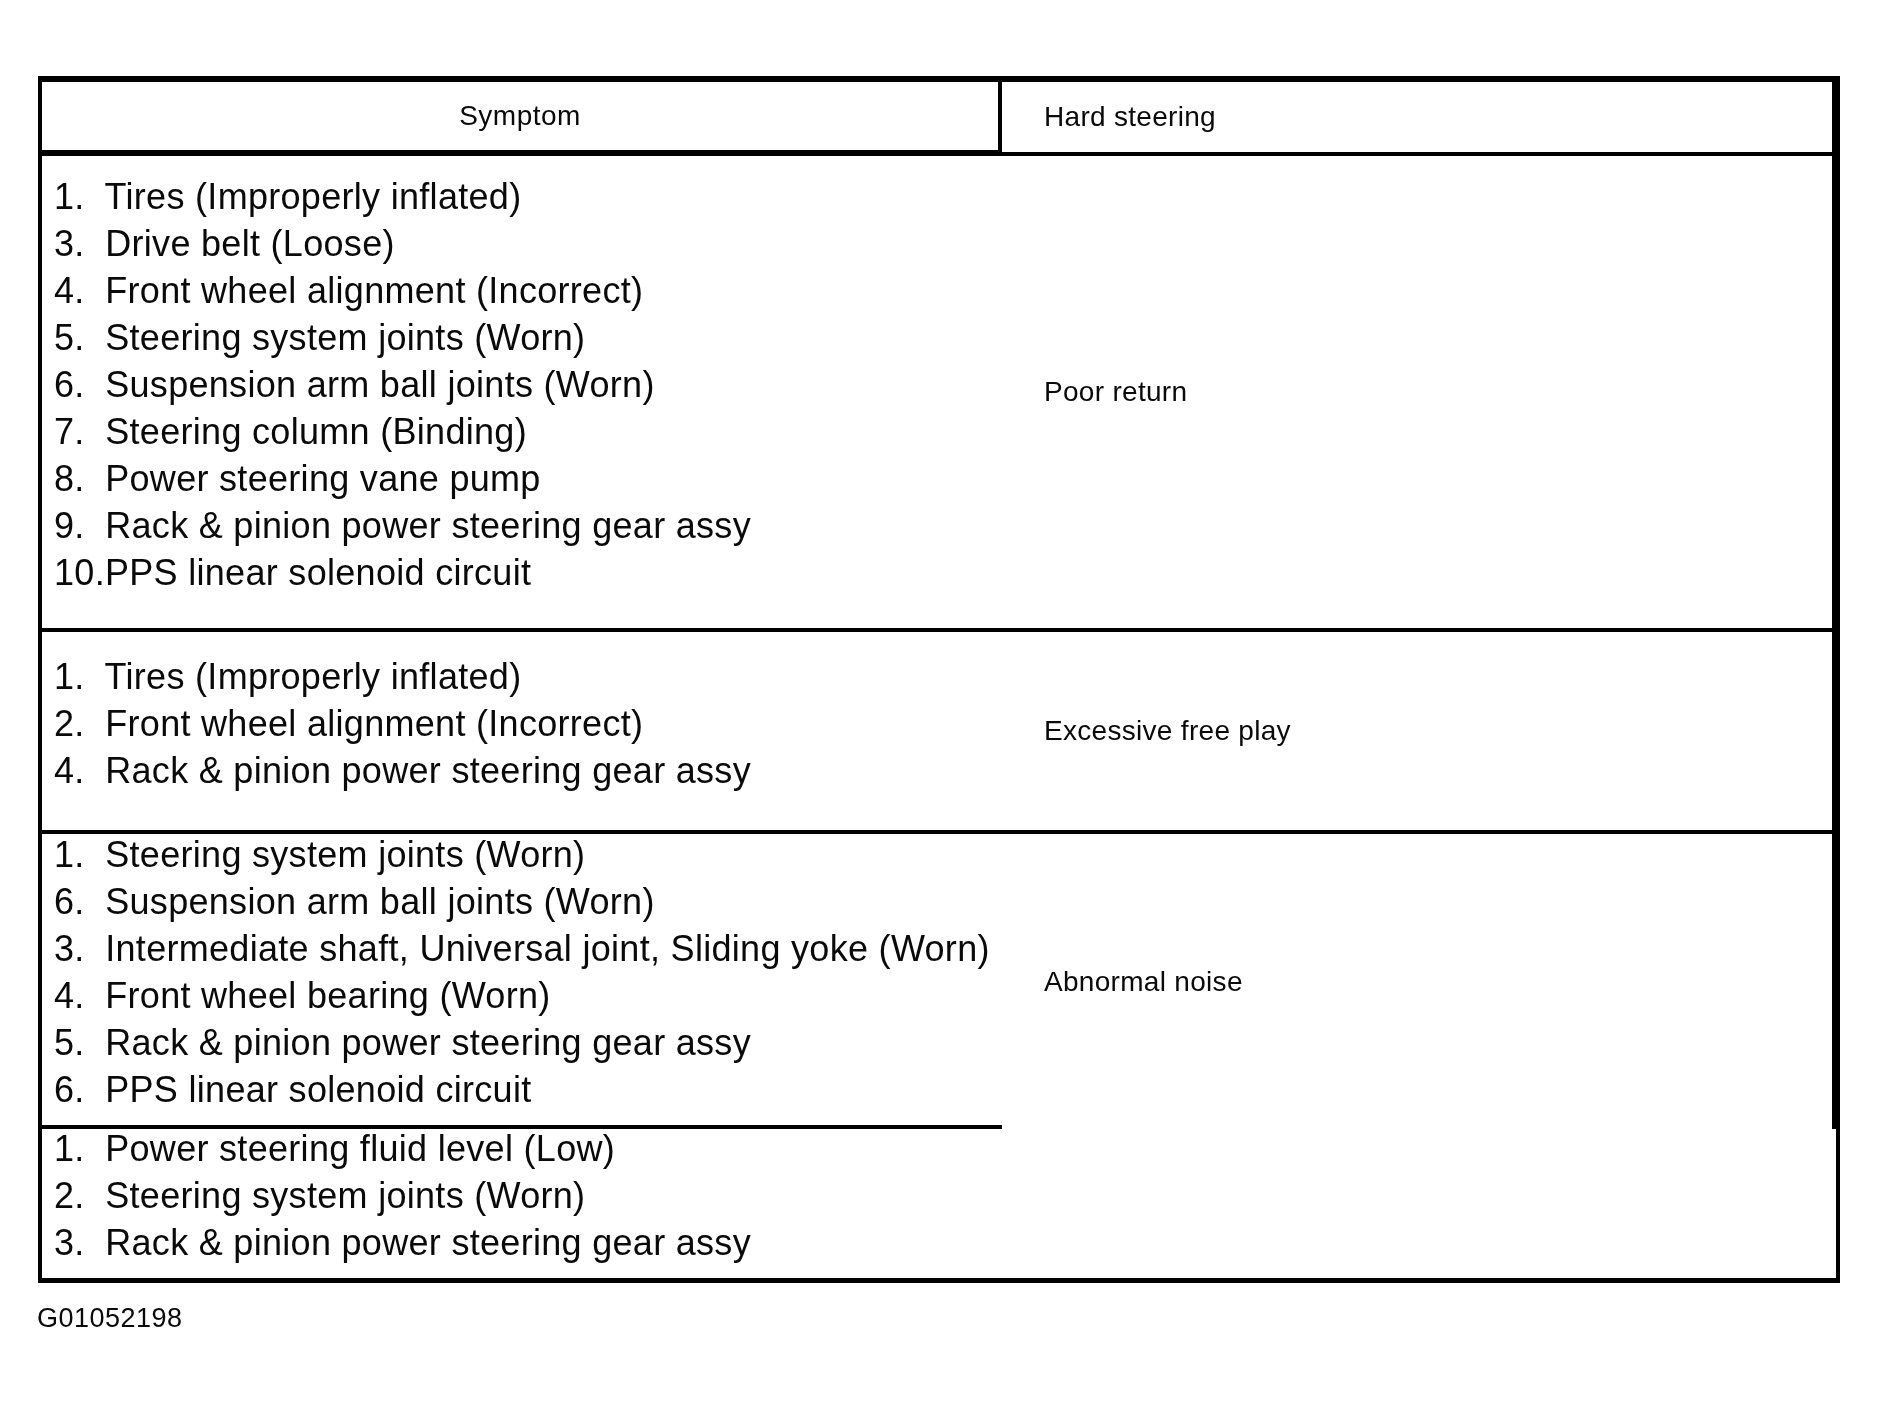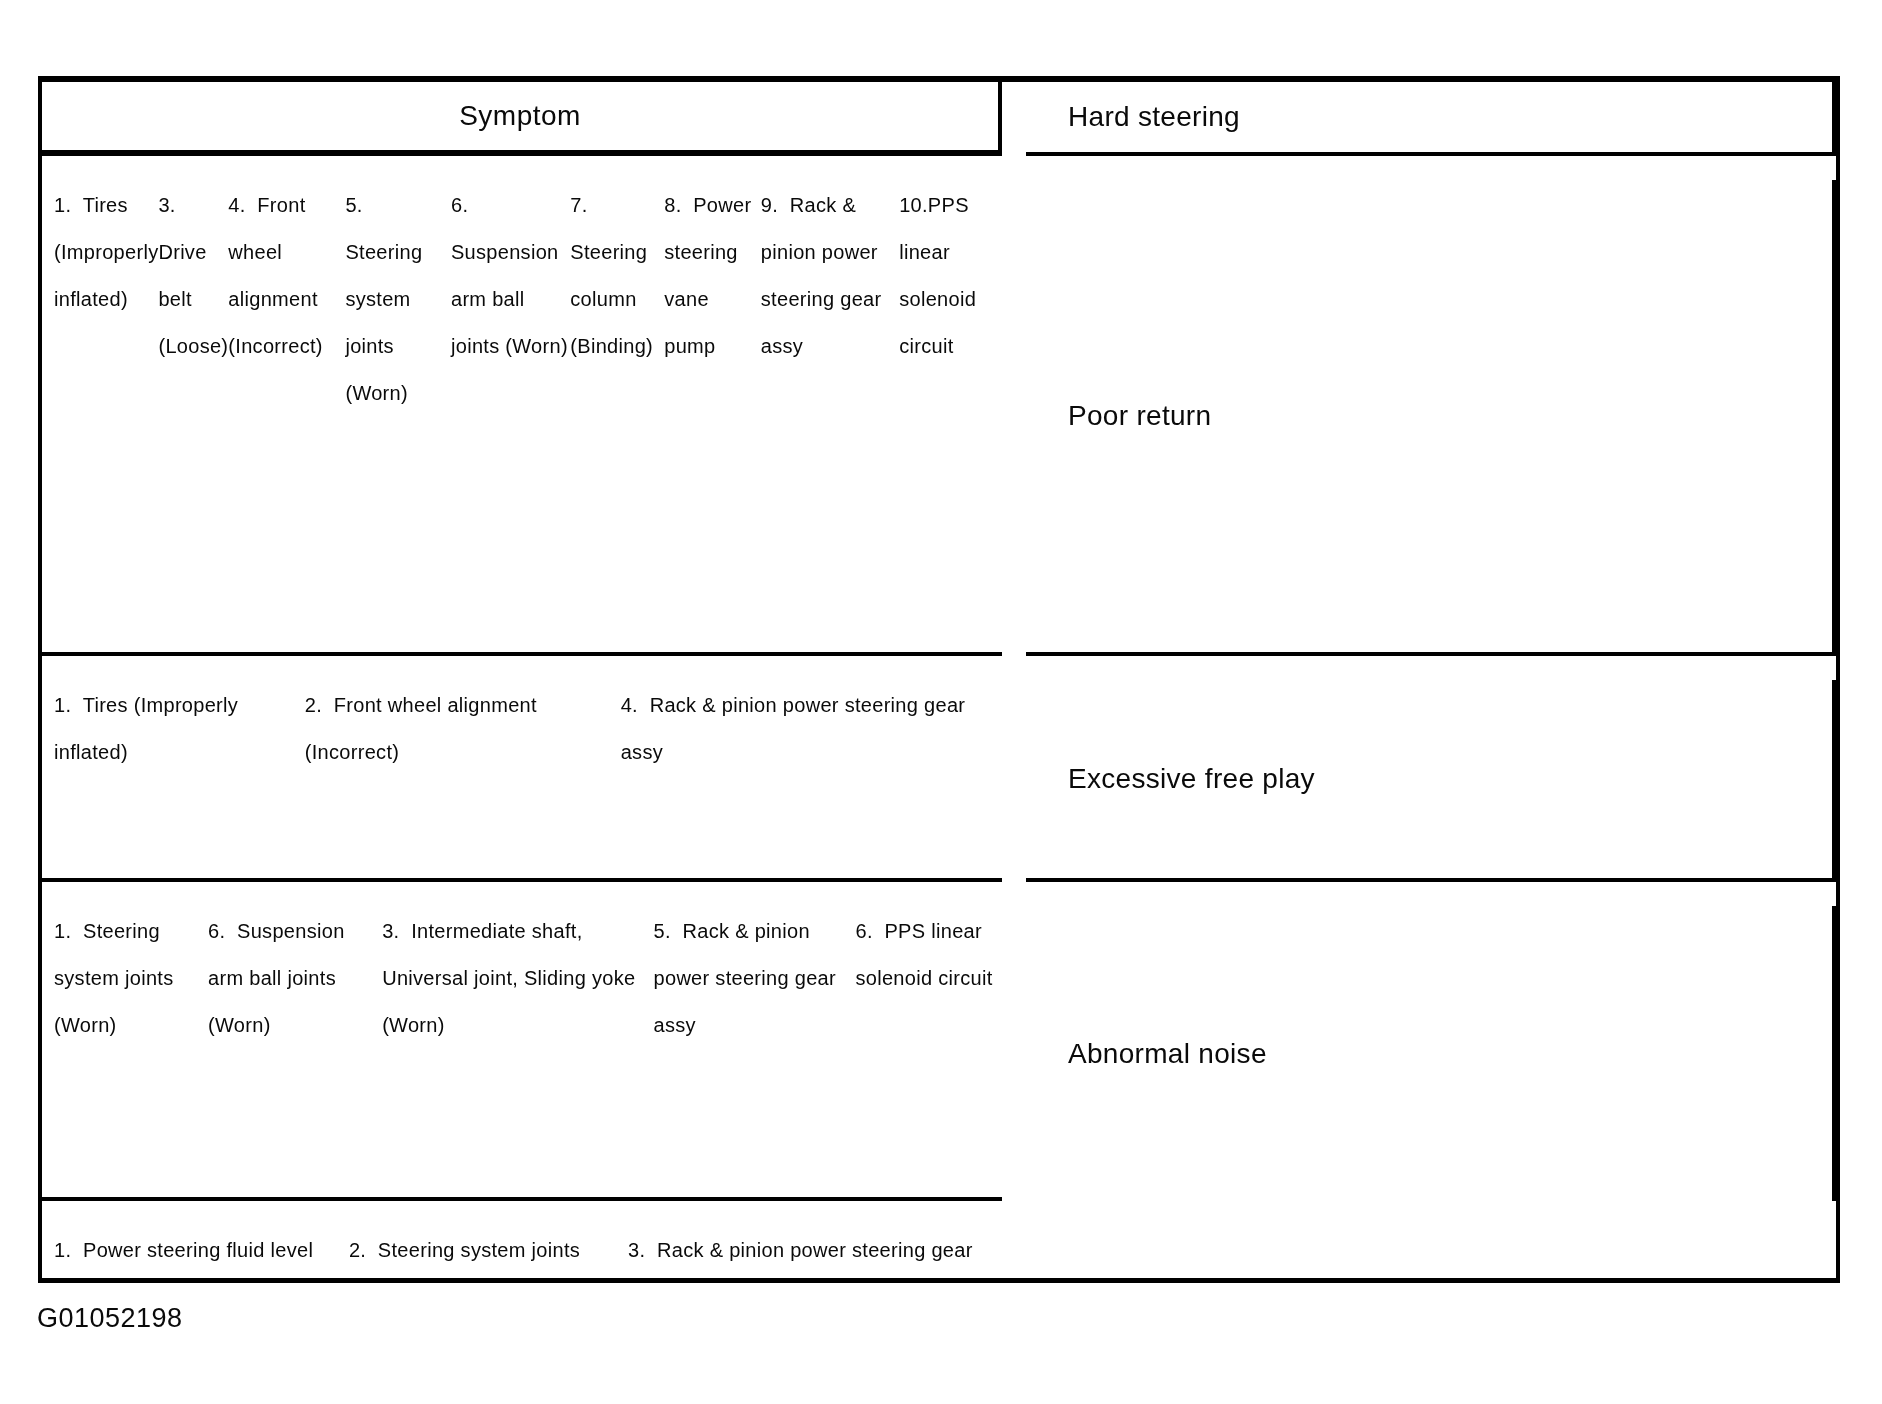--- a/index.html
+++ b/index.html
@@ -29,7 +29,6 @@
     grid-template-columns: 960px 1fr;
     grid-template-rows: 74px 476px 202px 295px auto;
     background: #fff;
-    gap: 24px;
   }
   .cell {
     box-sizing: border-box;

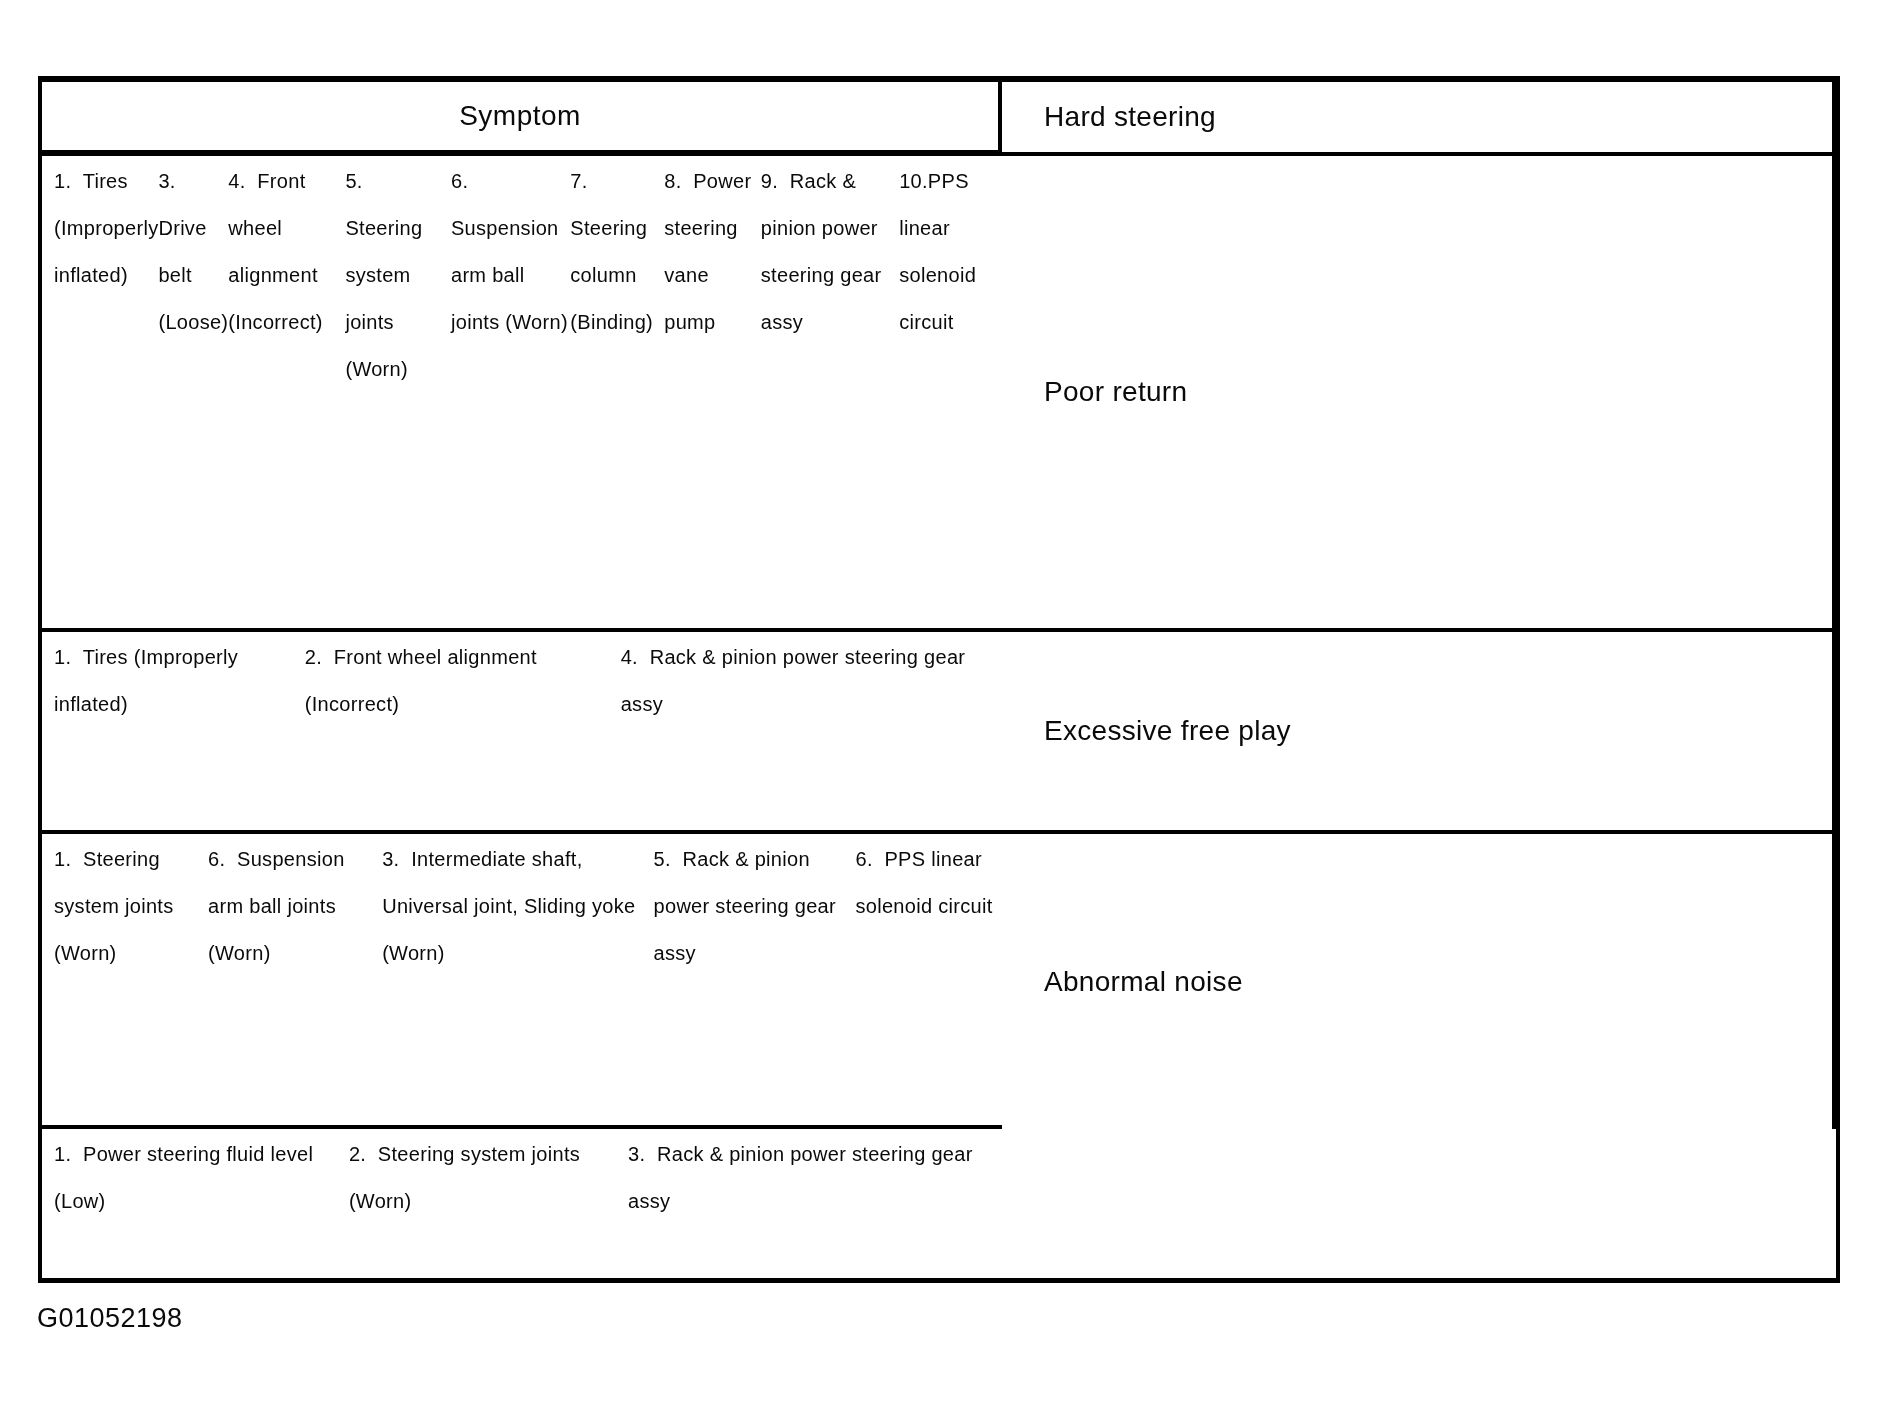--- a/index.html
+++ b/index.html
@@ -59,9 +59,10 @@
   }
   .area {
     display: flex;
+    flex-direction: column;
     justify-content: center;
     padding: 2px 8px 18px 12px;
-    font-size: 20px;
+    font-size: 36px;
     letter-spacing: 0.3px;
   }
   .item {

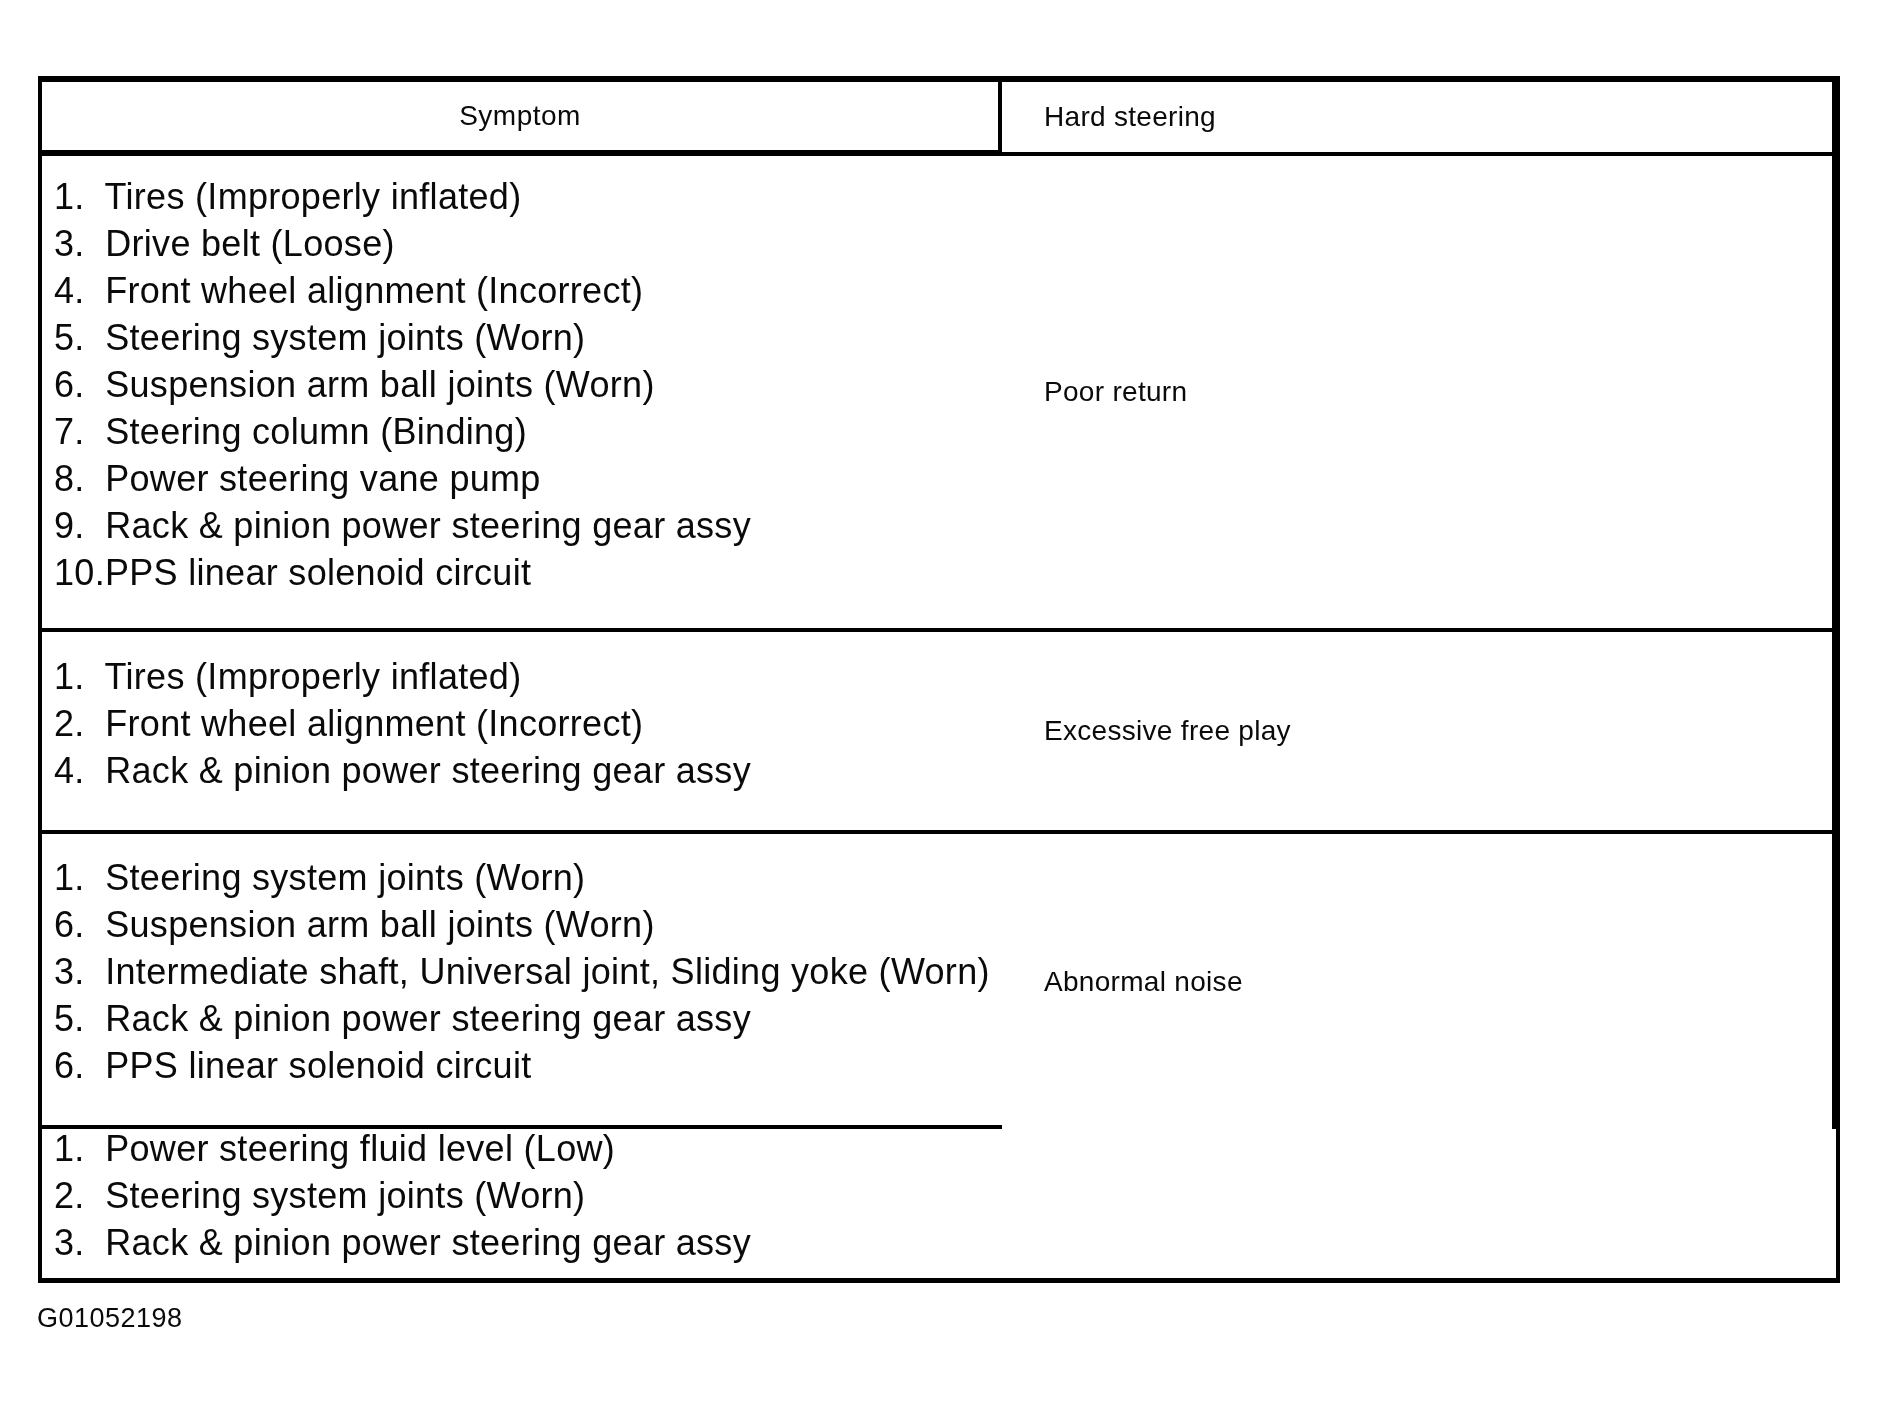--- a/index.html
+++ b/index.html
@@ -109,6 +109,7 @@
     <div class="item">1.  Steering system joints (Worn)</div>
     <div class="item">6.  Suspension arm ball joints (Worn)</div>
     <div class="item">3.  Intermediate shaft, Universal joint, Sliding yoke (Worn)</div>
+    <div class="item">4.  Front wheel bearing (Worn)</div>
     <div class="item">5.  Rack &amp; pinion power steering gear assy</div>
     <div class="item">6.  PPS linear solenoid circuit</div>
   </div>

